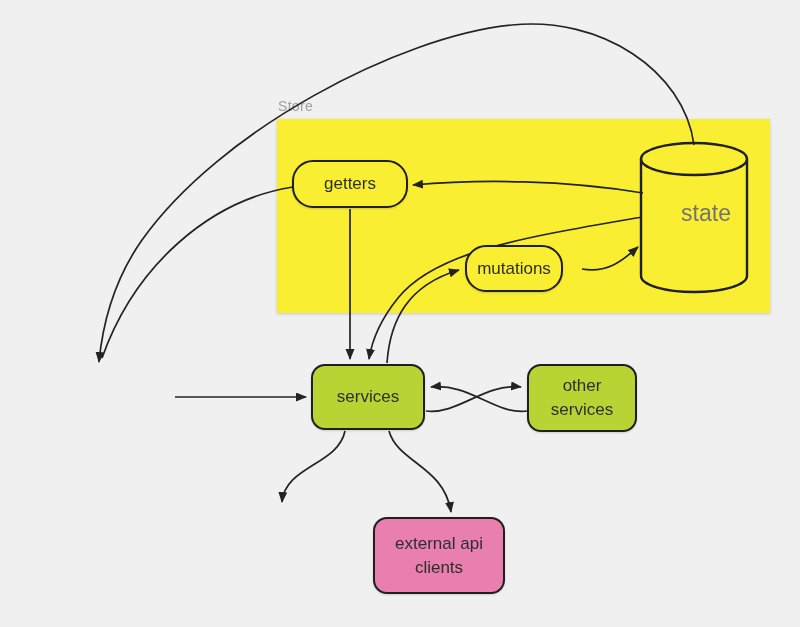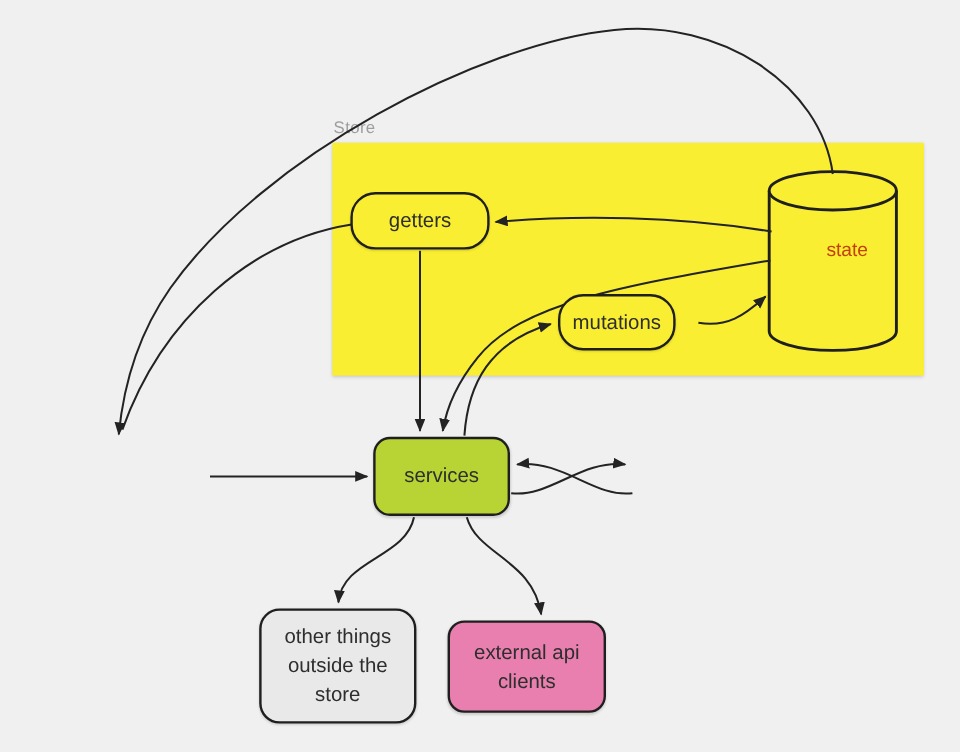--- a/index.html
+++ b/index.html
@@ -70,8 +70,8 @@
     left: 644px; top: 200px;
     width: 124px;
     text-align: center;
-    font-size: 16px;
-    color: #c2410c;
+    font-size: 23px;
+    color: #737373;
   }
 </style>
 </head>

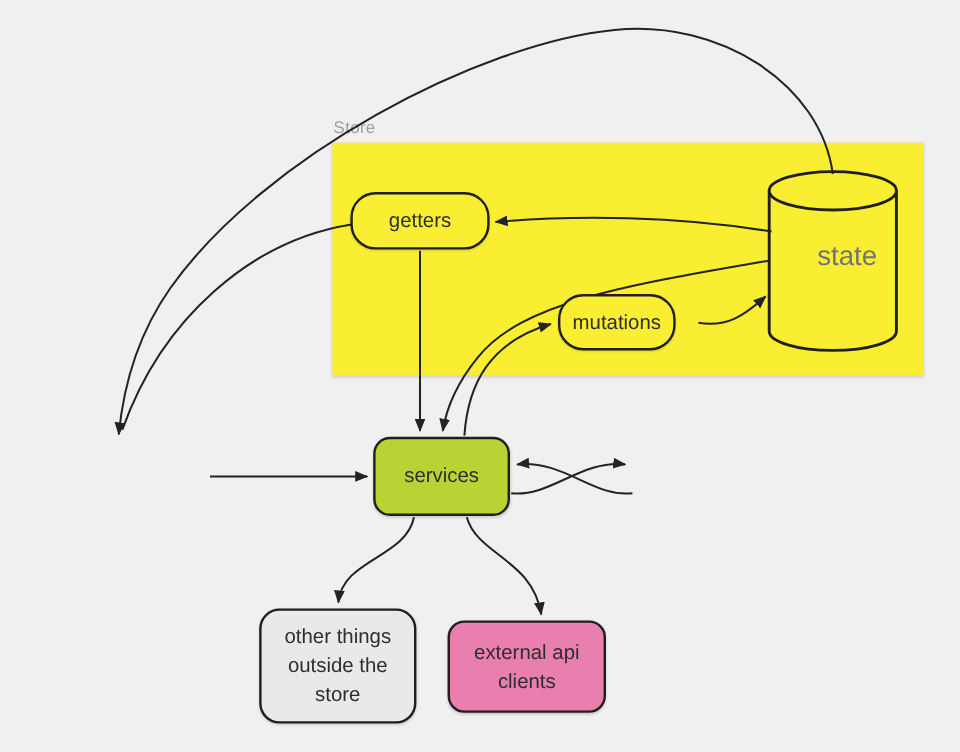--- a/index.html
+++ b/index.html
@@ -118,6 +118,9 @@
   <div class="node node-services">
     <span>services</span>
   </div>
+  <div class="node node-other-services">
+    <span>other services</span>
+  </div>
   <div class="node node-other-things">
     <span>other things outside the store</span>
   </div>

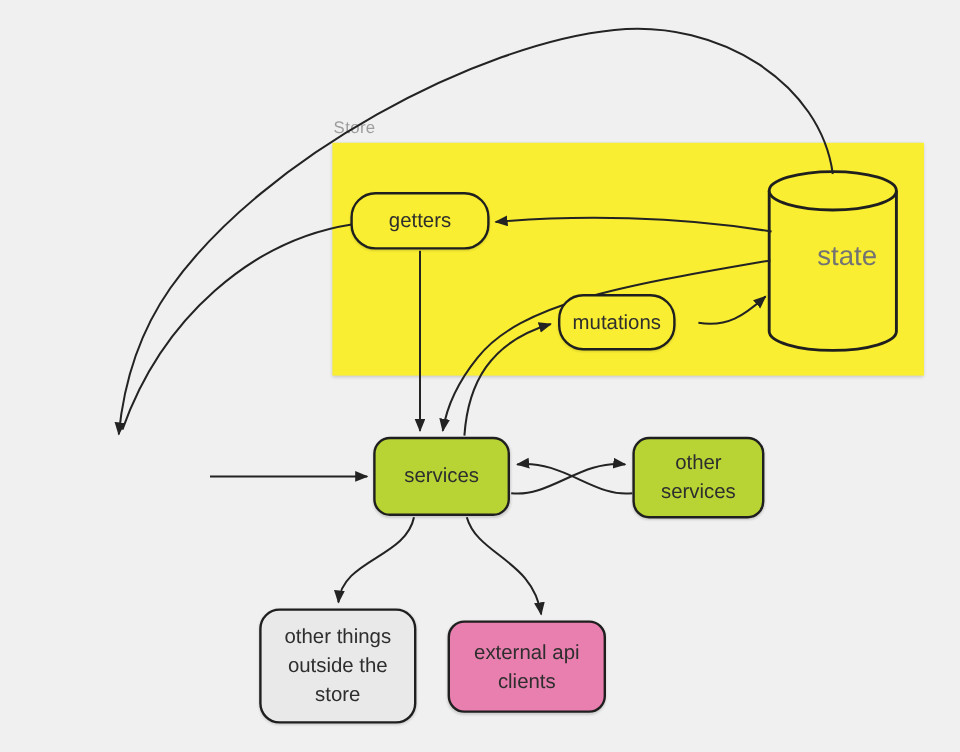--- a/index.html
+++ b/index.html
@@ -121,9 +121,6 @@
   <div class="node node-other-services">
     <span>other services</span>
   </div>
-  <div class="node node-other-things">
-    <span>other things outside the store</span>
-  </div>
   <div class="node node-external-api">
     <span>external api clients</span>
   </div>

